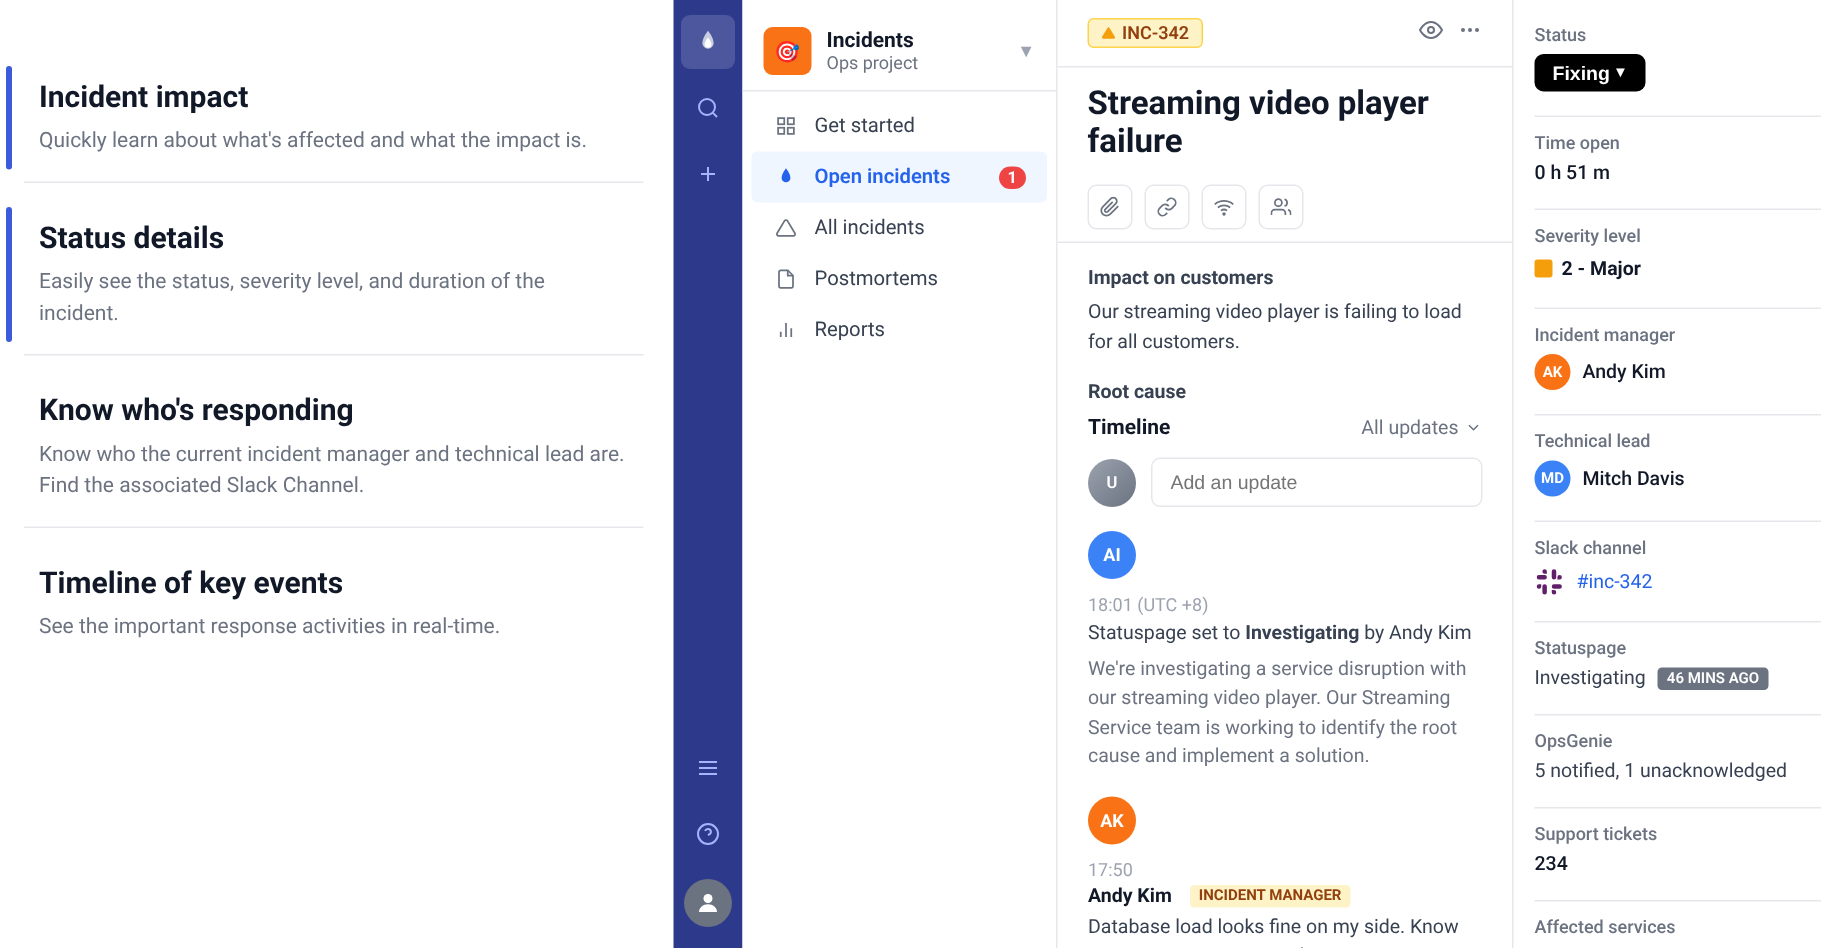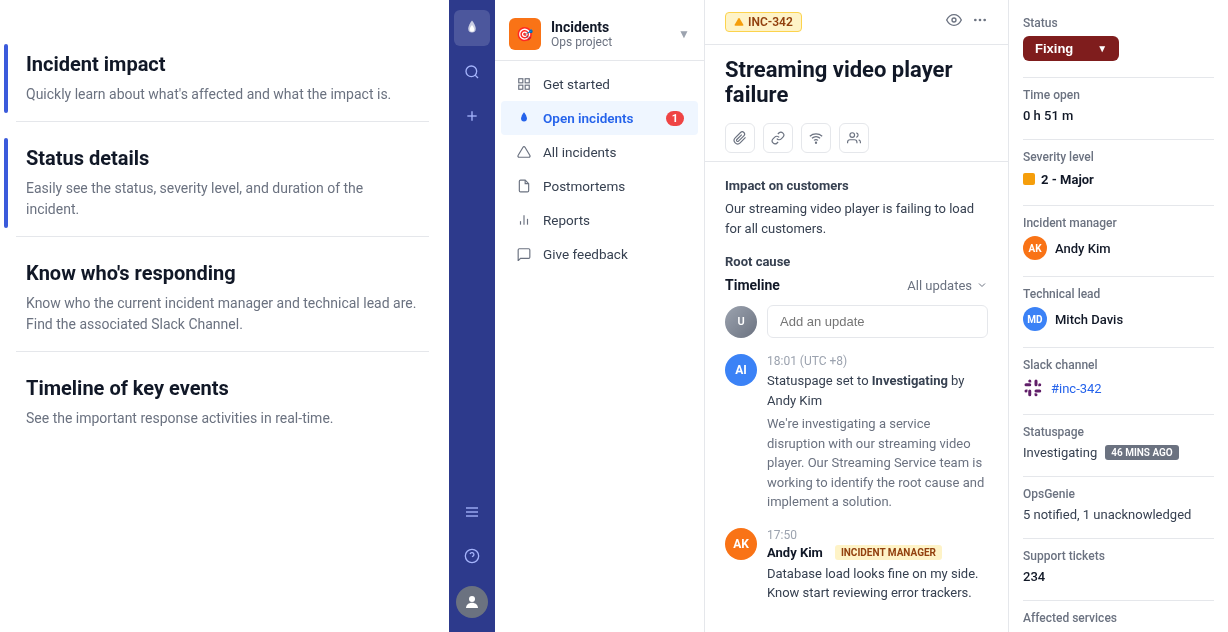--- a/index.html
+++ b/index.html
@@ -66,7 +66,7 @@
     .rp-label { font-size: 12px; color: #6b7280; font-weight: 500; margin-bottom: 6px; }
     .rp-value { font-size: 13px; color: #111827; font-weight: 500; }
 
-    .status-btn { background: #7f1d1d; color: #fff; border-radius: 6px; padding: 5px 12px; font-size: 13px; font-weight: 600; display: inline-flex; align-items: center; gap: 24px; cursor: pointer; border: none; }
+    .status-btn { background: #000000; color: #fff; border-radius: 6px; padding: 5px 12px; font-size: 13px; font-weight: 600; display: inline-flex; align-items: center; gap: 2px; cursor: pointer; border: none; }
     .status-btn .chevron { font-size: 10px; }
 
     .severity-badge { display: inline-flex; align-items: center; gap: 6px; font-size: 13px; color: #111827; font-weight: 700; }

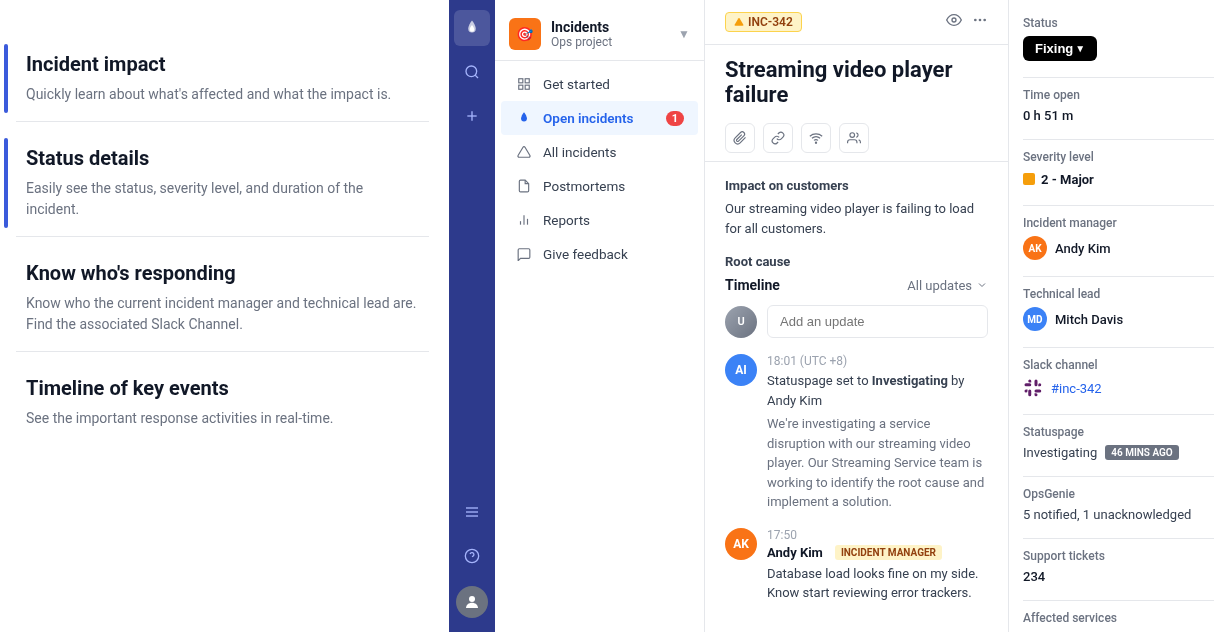--- a/index.html
+++ b/index.html
@@ -224,14 +224,6 @@
     </div>
 
 
-    <div class="nav-item">
-      <div class="nav-item-icon">
-        <svg width="14" height="14" viewBox="0 0 24 24" fill="none" stroke="currentColor" stroke-width="2">
-            <path d="M22 17.5c0 1-1 2-2 2H6l-4 4V5c0-1 1-2 2-2h16c1 0 2 1 2 2v12.5z"></path>
-          </svg>
-      </div>
-      <span>Give feedback</span>
-    </div>
   </div>
 
   <div class="main-area">

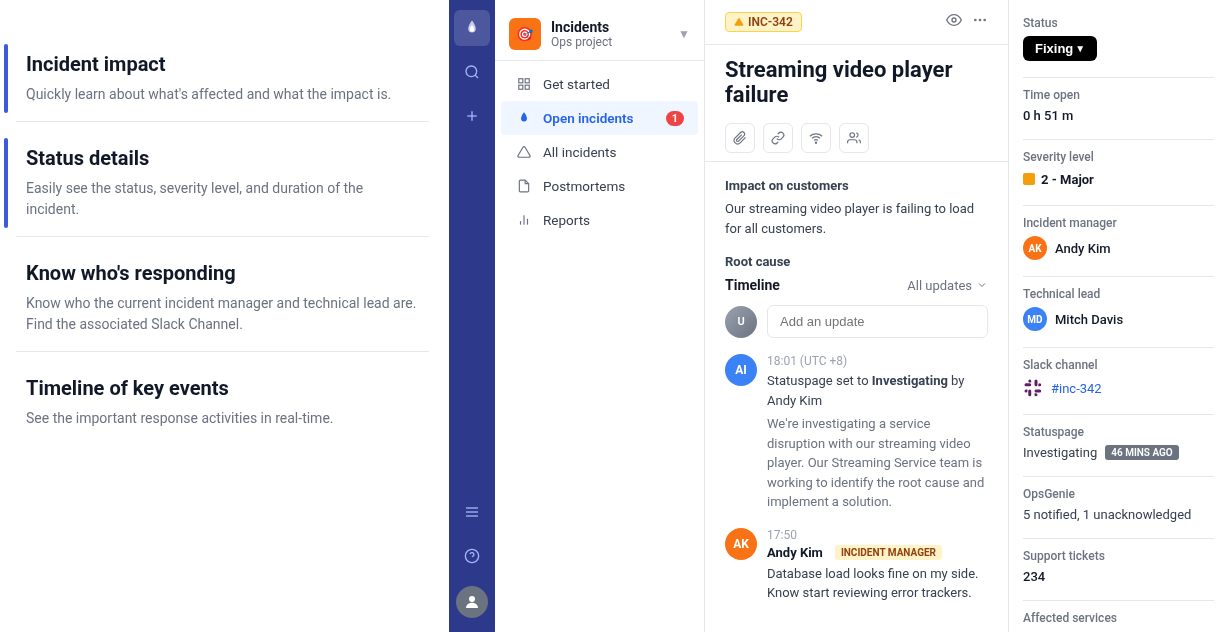--- a/index.html
+++ b/index.html
@@ -50,7 +50,7 @@
     .timeline-avatar-sm { width: 32px; height: 32px; border-radius: 50%; background: #9ca3af; flex-shrink: 0; }
     .timeline-input { flex: 1; border: 1px solid #e5e7eb; border-radius: 6px; padding: 8px 12px; font-size: 13px; color: #9ca3af; background: #fff; outline: none; }
 
-    .timeline-event { display: flex; gap: 10px; margin-bottom: 16px; }
+    .timeline-event { display: flex; gap: 10px; margin-bottom: 16px; flex-direction: column; }
     .event-avatar { width: 32px; height: 32px; border-radius: 50%; flex-shrink: 0; display: flex; align-items: center; justify-content: center; font-size: 12px; font-weight: 700; color: #fff; }
     .event-avatar.blue { background: #3b82f6; }
     .event-body { flex: 1; }

